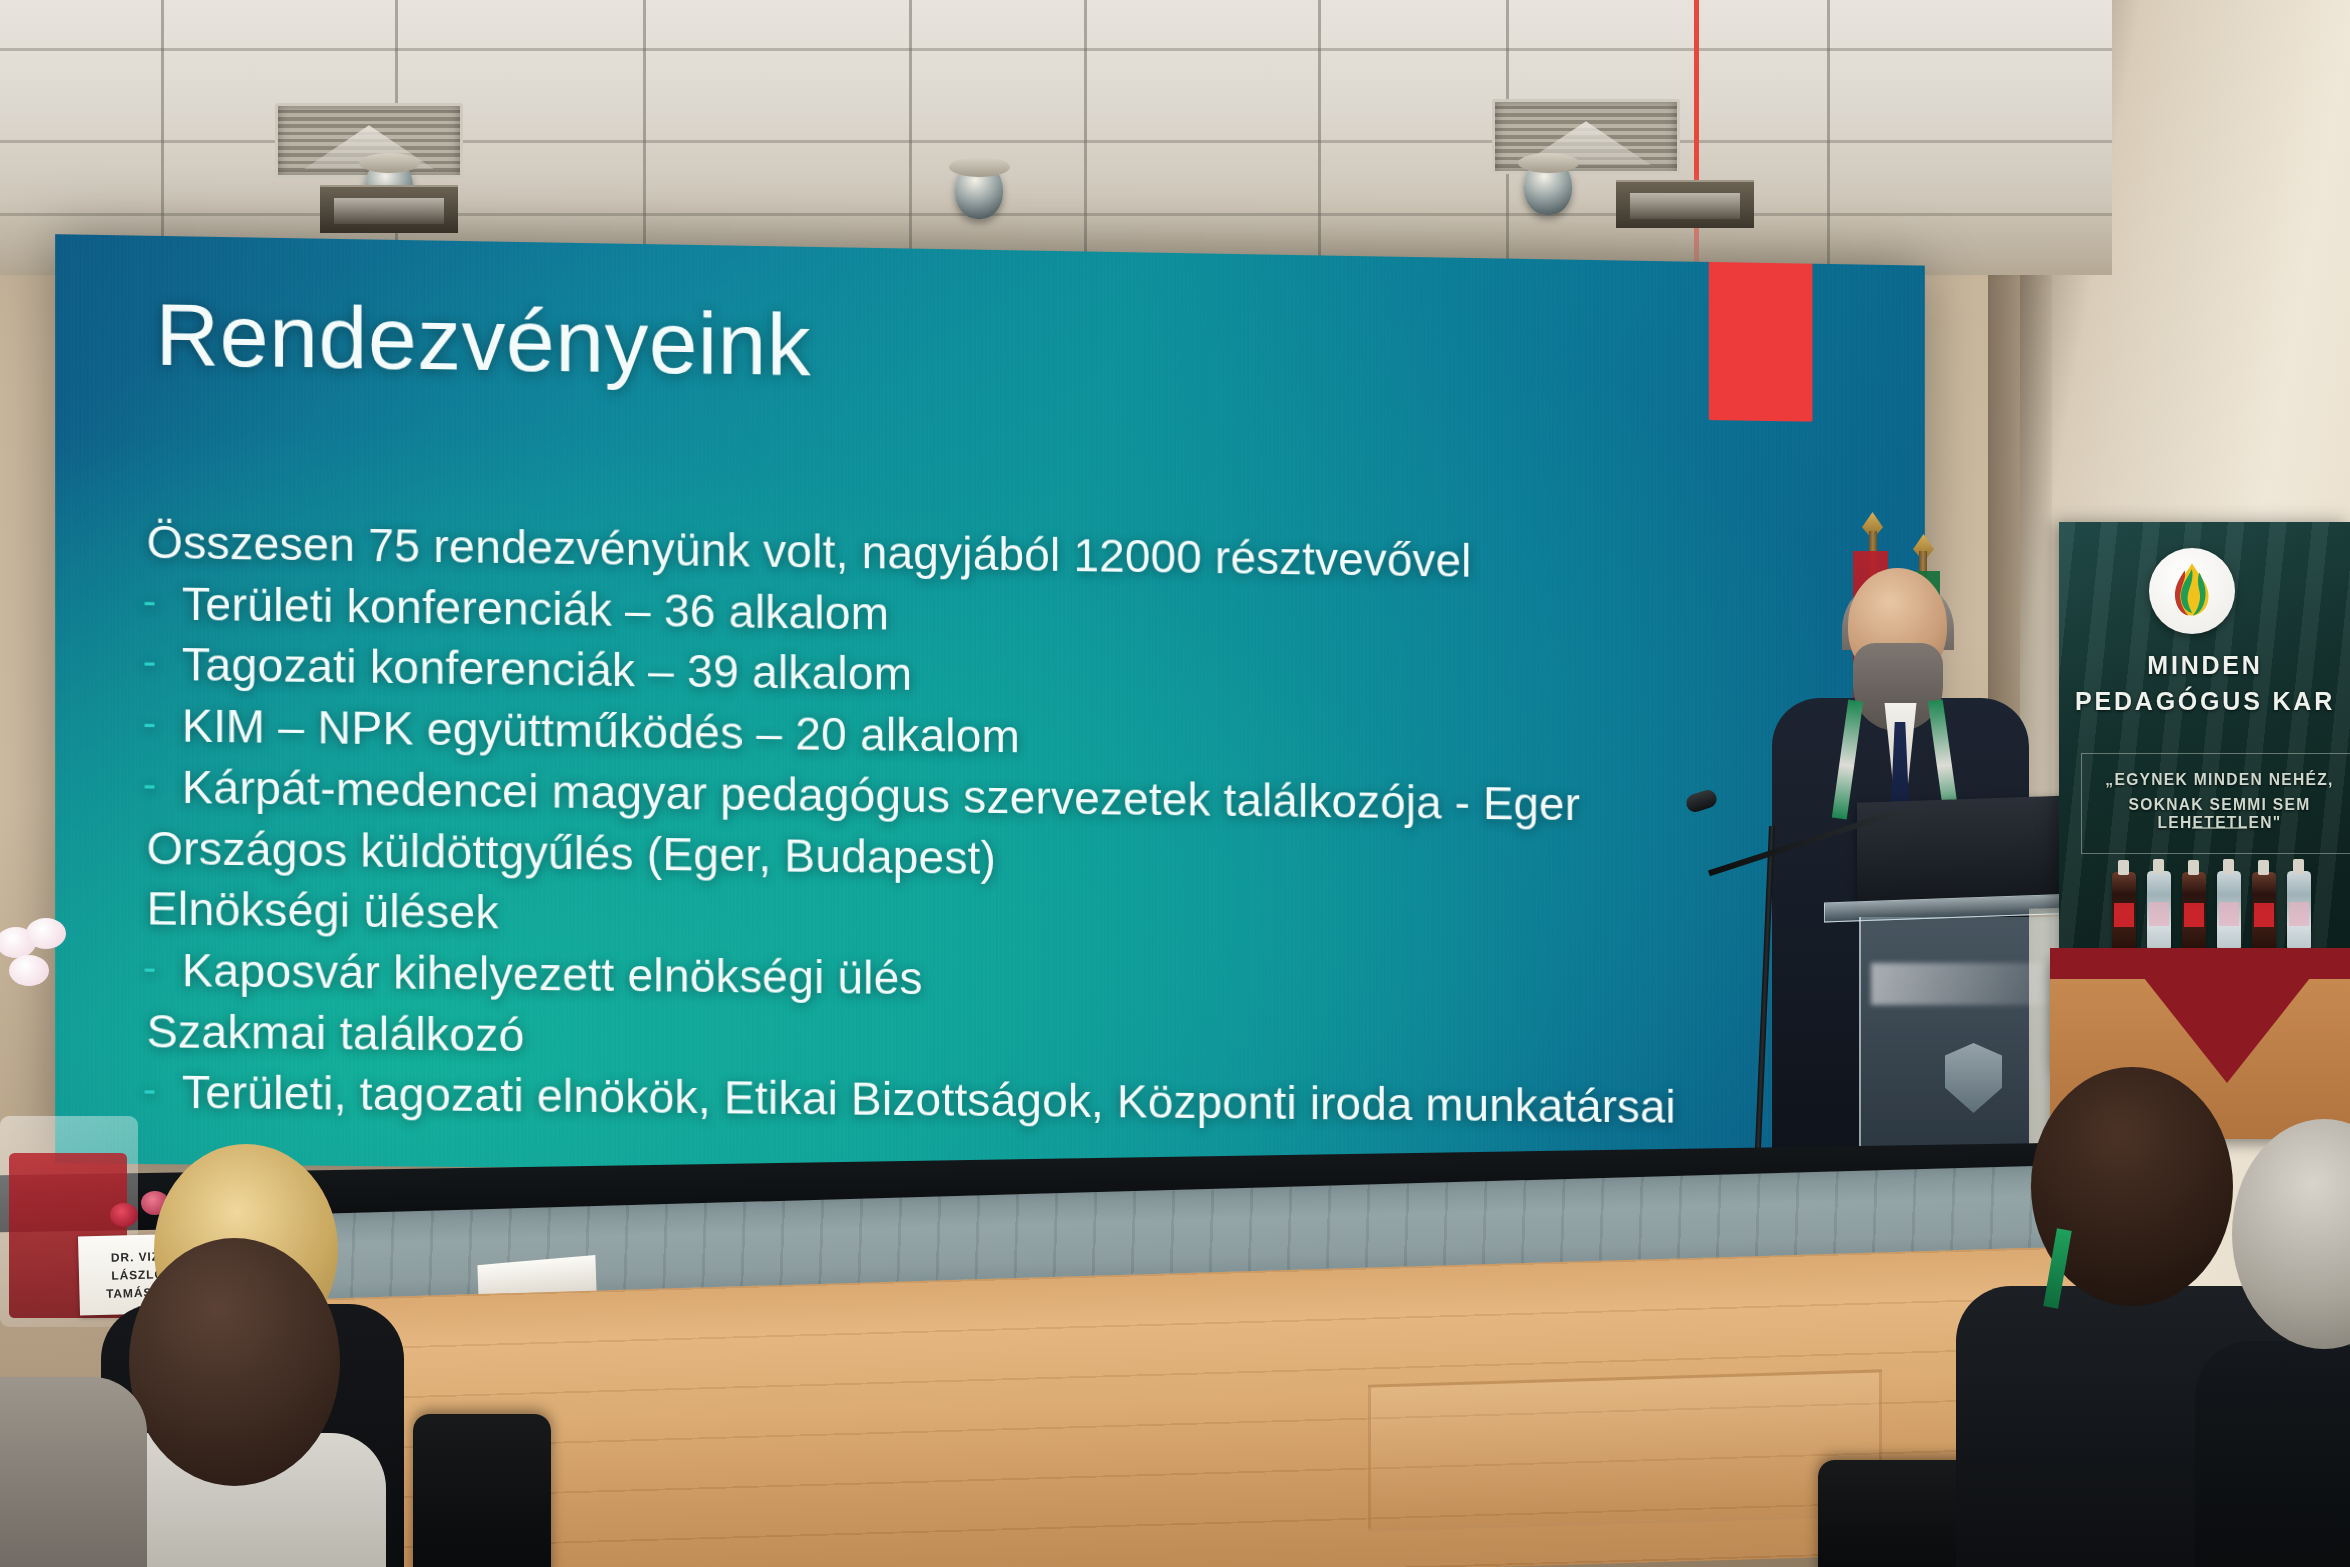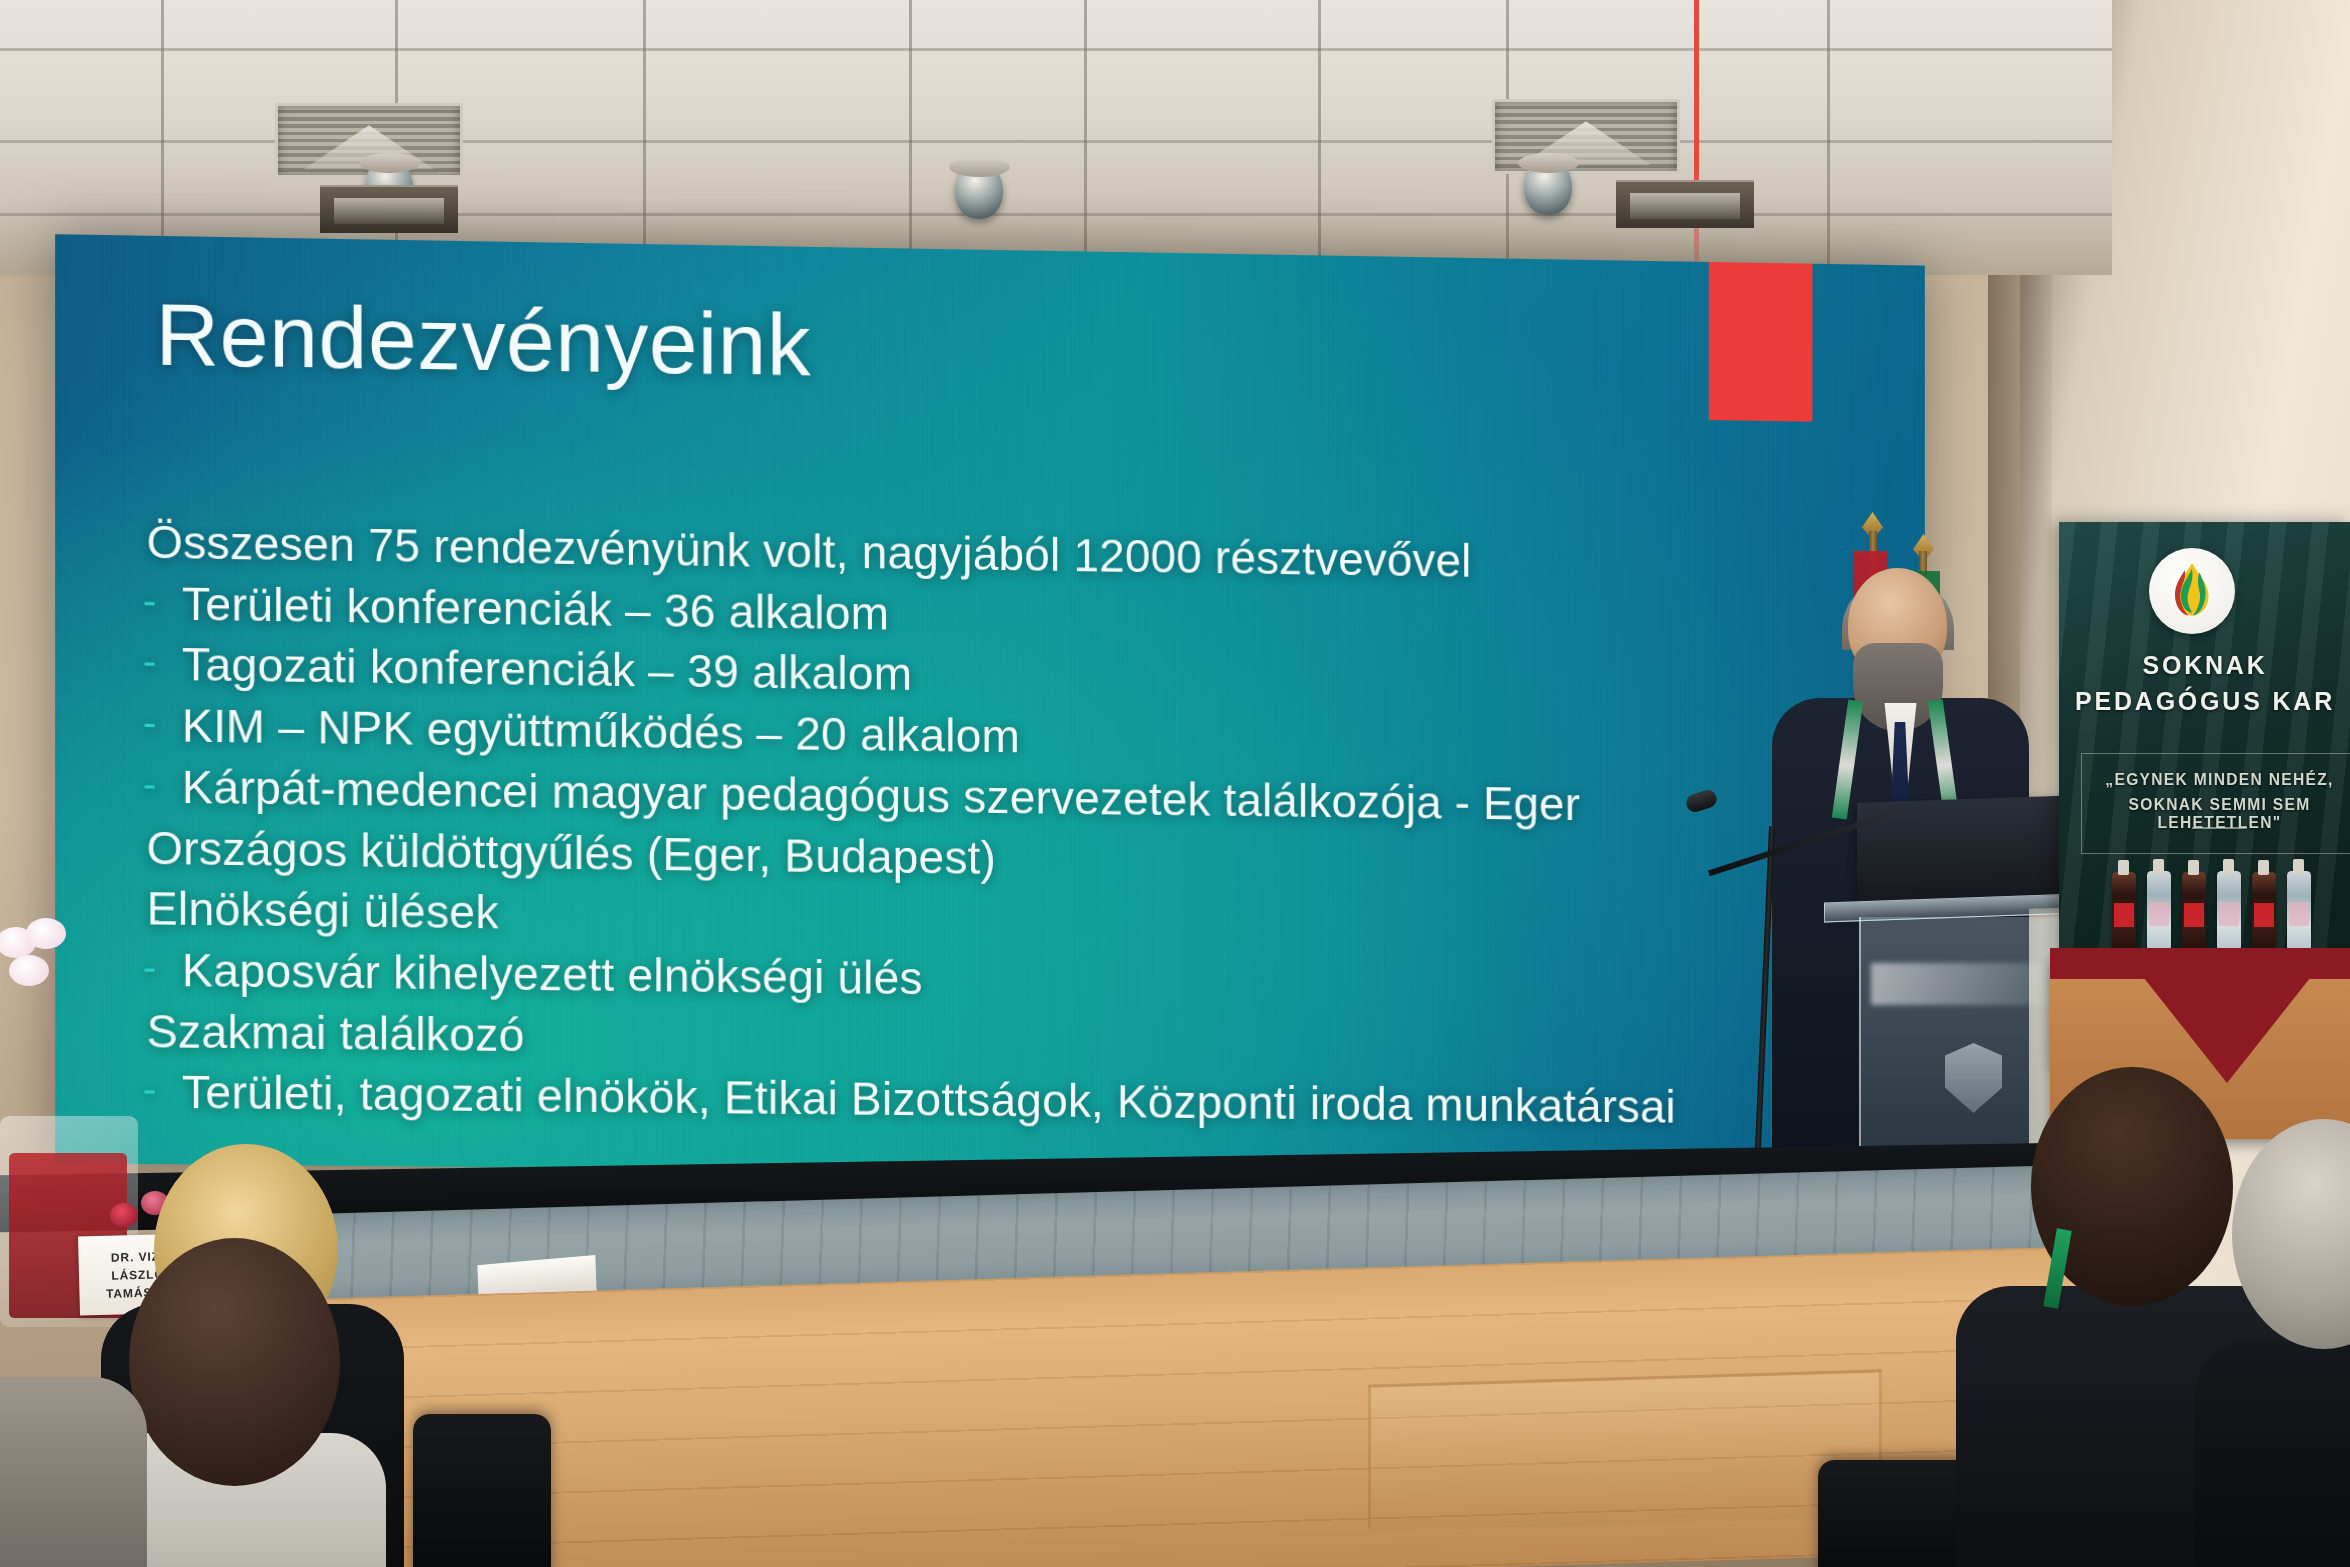--- a/index.html
+++ b/index.html
@@ -439,7 +439,7 @@
         <path d="M34 12 C40 24 42 32 40 42 C38 52 32 58 27 59 C34 50 36 40 34 32 C32 22 32 18 34 12 Z" fill="#1f9d55"></path>
       </svg>
     </div>
-    <div class="banner-t1">SOKNAK</div>
+    <div class="banner-t1">MINDEN</div>
     <div class="banner-t2">PEDAGÓGUS KAR</div>
     <div class="banner-box">
       <div class="banner-q1">„EGYNEK MINDEN NEHÉZ,</div>

